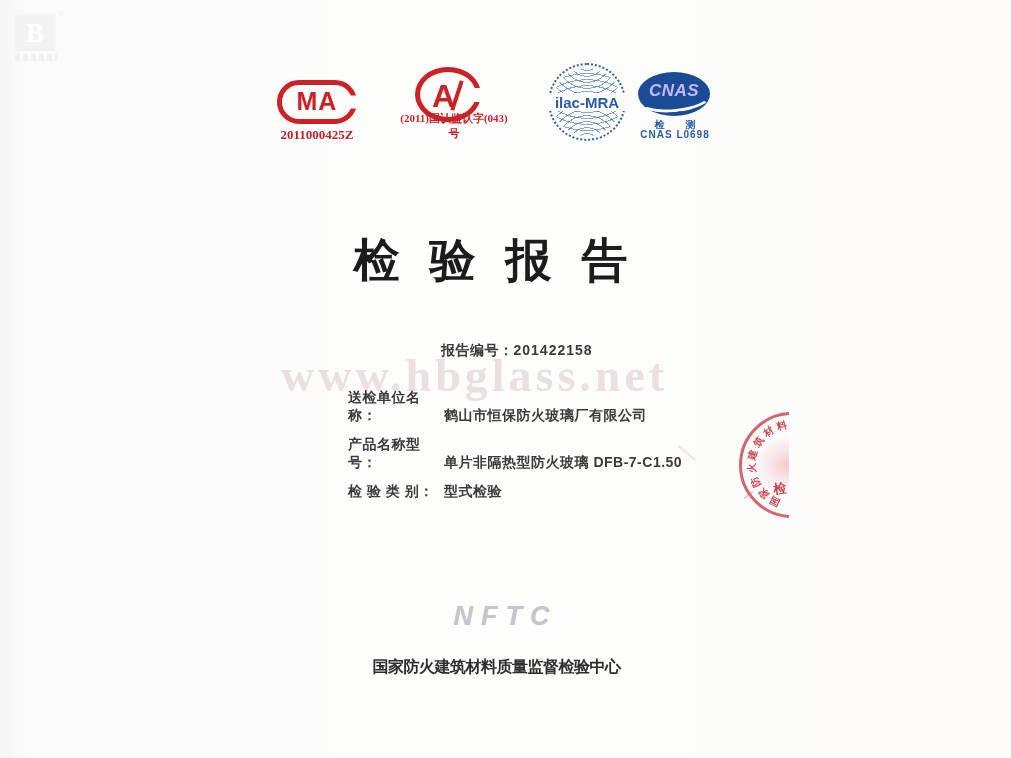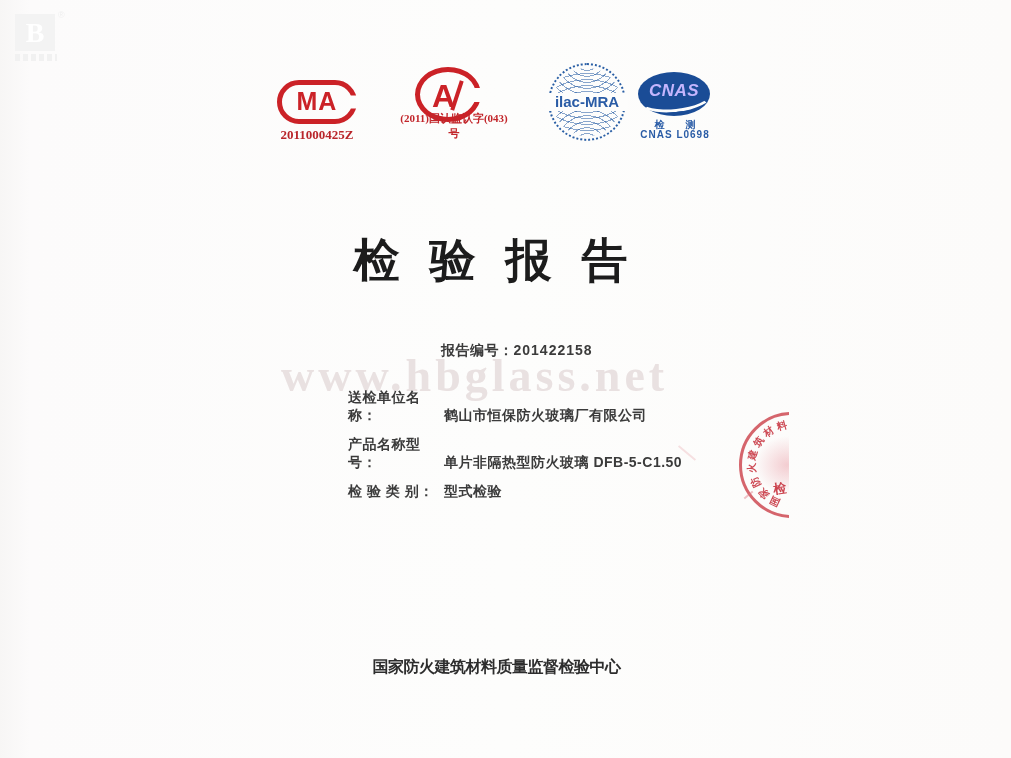--- a/index.html
+++ b/index.html
@@ -36,7 +36,7 @@
     background:repeating-radial-gradient(circle at 50% 115%, rgba(42,95,165,.55) 0 1px, transparent 1px 6px),
                repeating-radial-gradient(circle at 50% -15%, rgba(42,95,165,.55) 0 1px, transparent 1px 6px); }
   .logo-ilac .band { position:absolute; left:-4px; right:-4px; top:50%; transform:translateY(-50%); height:18px; background:#fdfdfc;
-    display:flex; justify-content:center; }
+    display:flex; align-items:center; justify-content:center; }
   .logo-ilac .band span { font-size:15px; font-weight:700; color:#2a5ca6; letter-spacing:0; }
 
   .logo-cnas { position:absolute; left:638px; top:72px; width:72px; height:44px;

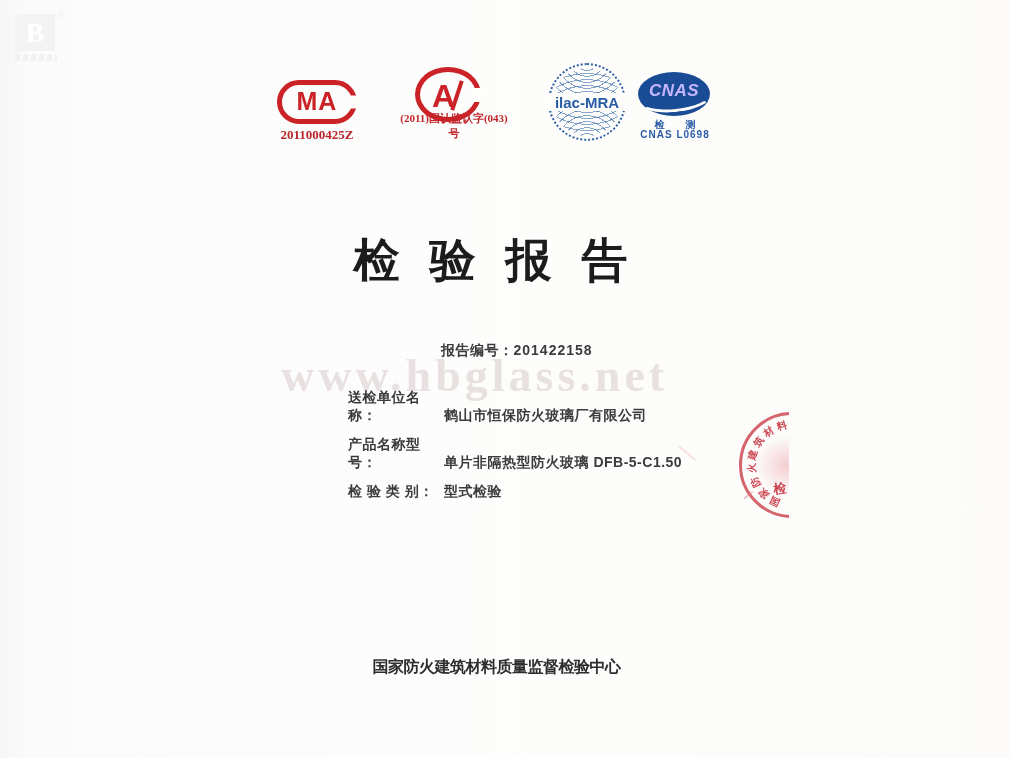--- a/index.html
+++ b/index.html
@@ -127,7 +127,7 @@
     <span class="lbl">送检单位名称：</span><span class="val">鹤山市恒保防火玻璃厂有限公司</span>
   </div>
   <div class="field f1">
-    <span class="lbl">产品名称型号：</span><span class="val">单片非隔热型防火玻璃 DFB-5-C1.50</span>
+    <span class="lbl">产品名称型号：</span><span class="val">单片非隔热型防火玻璃 DFB-7-C1.50</span>
   </div>
   <div class="field f2">
     <span class="lbl">检 验 类 别：</span><span class="val">型式检验</span>

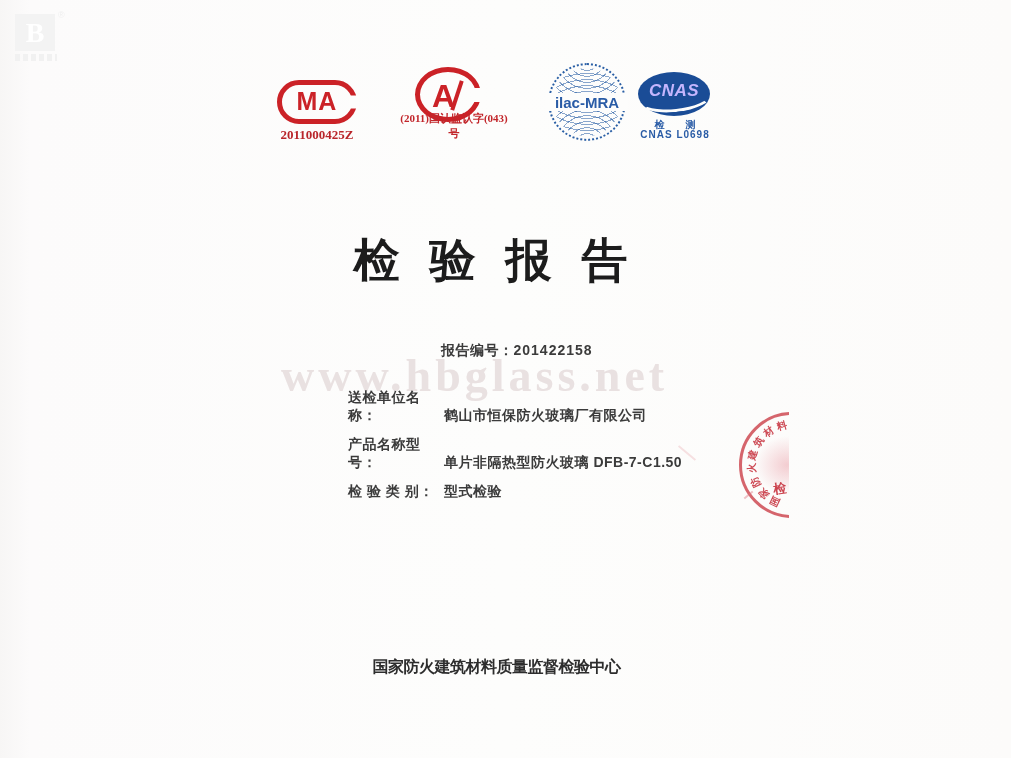--- a/index.html
+++ b/index.html
@@ -151,6 +151,7 @@
   </div>
   <div class="pink-scratch"></div>
 
+  <div class="nftc">NFTC</div>
   <div class="org">国家防火建筑材料质量监督检验中心</div>
 
 </div>

